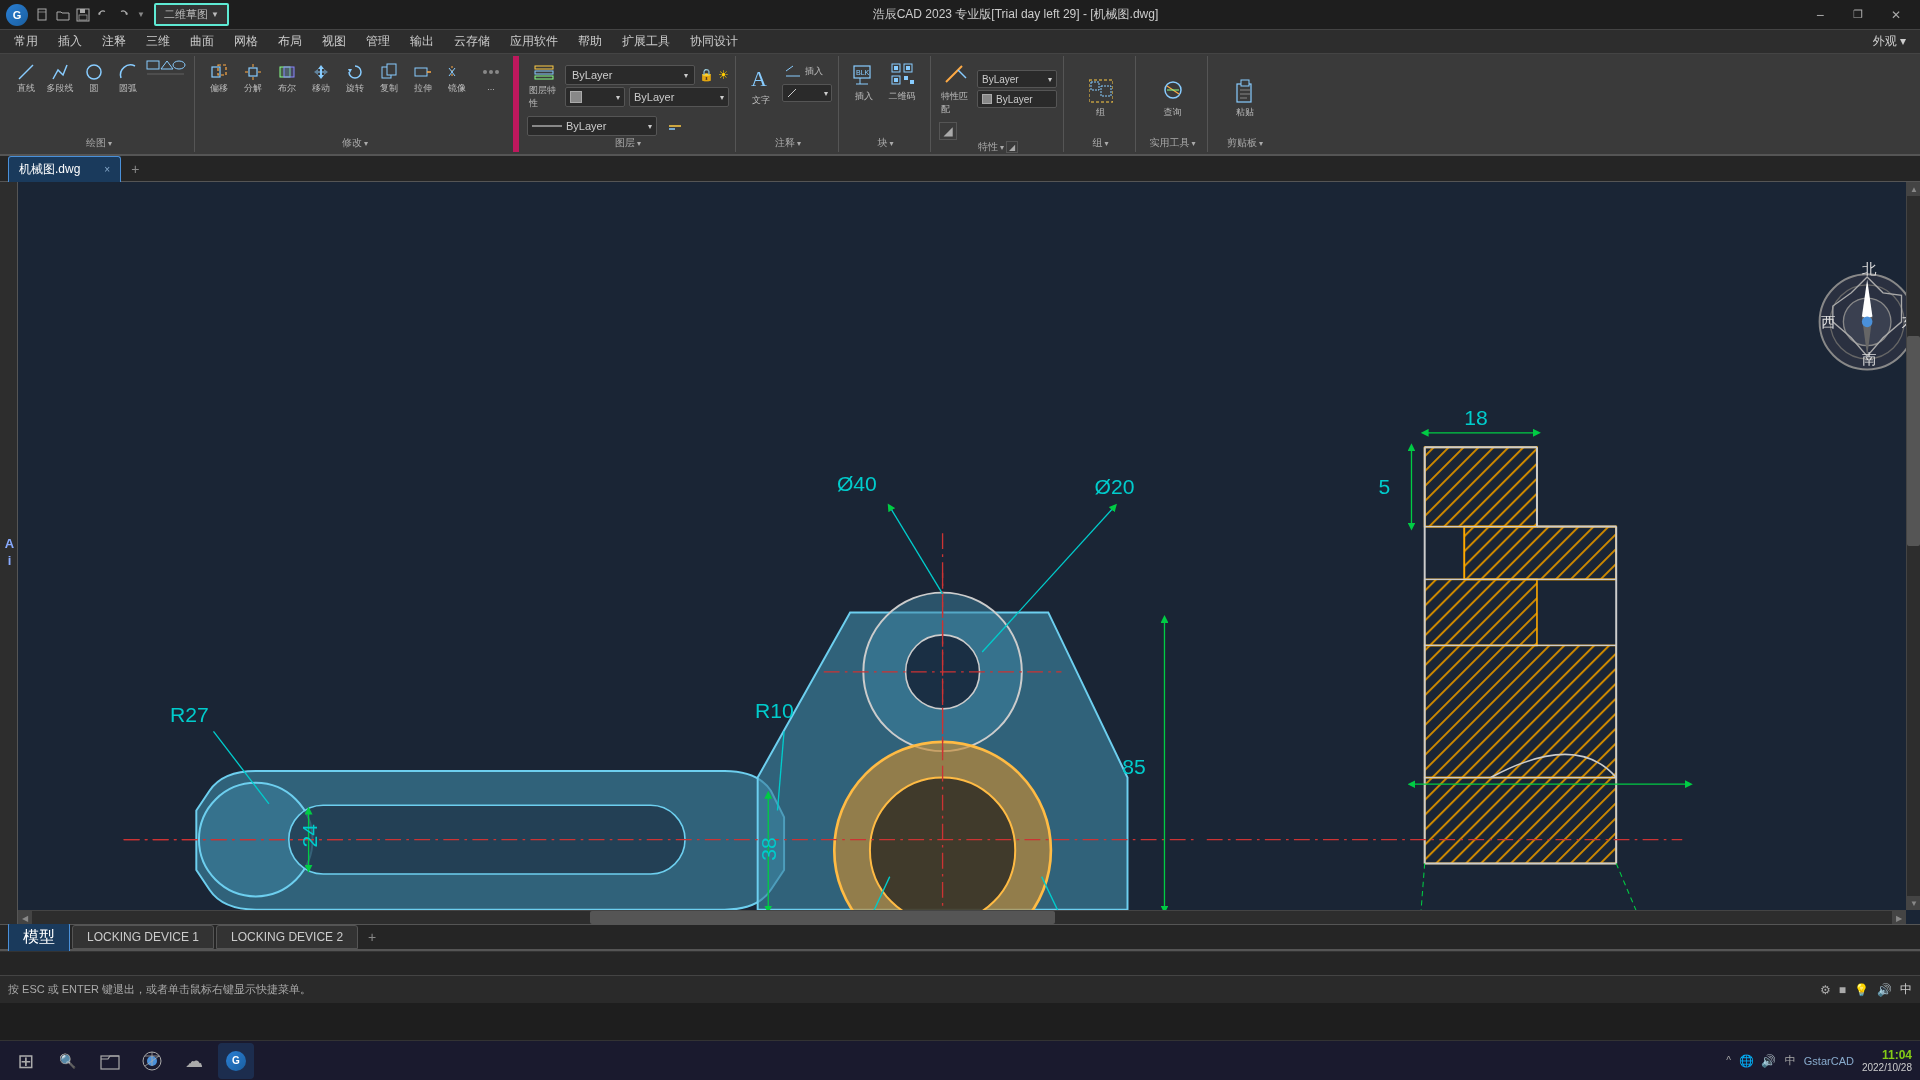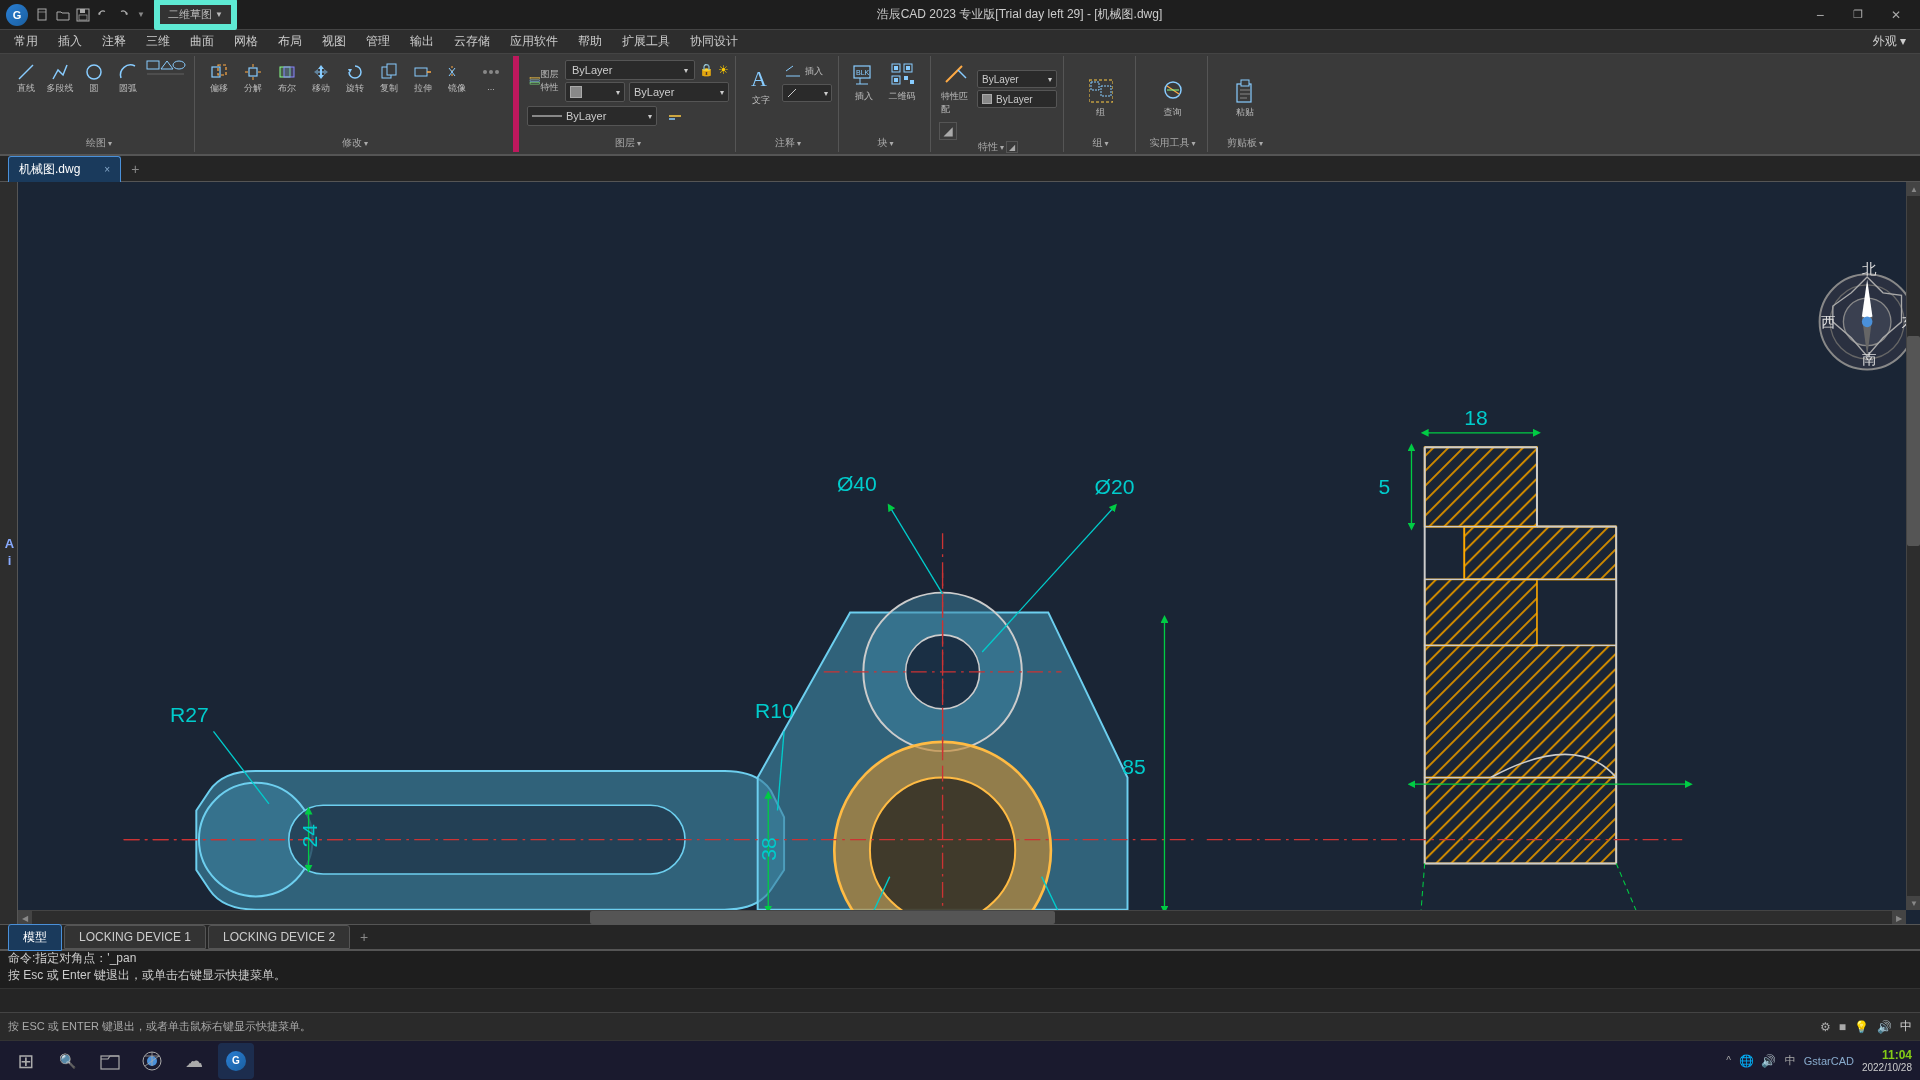--- a/index.html
+++ b/index.html
@@ -50,7 +50,7 @@
       </div>
       <div style="width:14px; height:18px; display:flex; align-items:center; justify-content:center; cursor:pointer; color:#888; font-size:8px;">▼</div>
     </div>
-    <div style="display:flex; align-items:center; gap:3px; padding:2px 8px; background:#333; border:6px solid #5eead4; border-radius:2px; cursor:pointer; color:#bbb; font-size:11px;">
+    <div style="display:flex; align-items:center; gap:3px; padding:2px 8px; background:#333; border:2px solid #5eead4; border-radius:2px; cursor:pointer; color:#bbb; font-size:11px;">
       <span>二维草图</span>
       <span style="font-size:8px;">▼</span>
     </div>

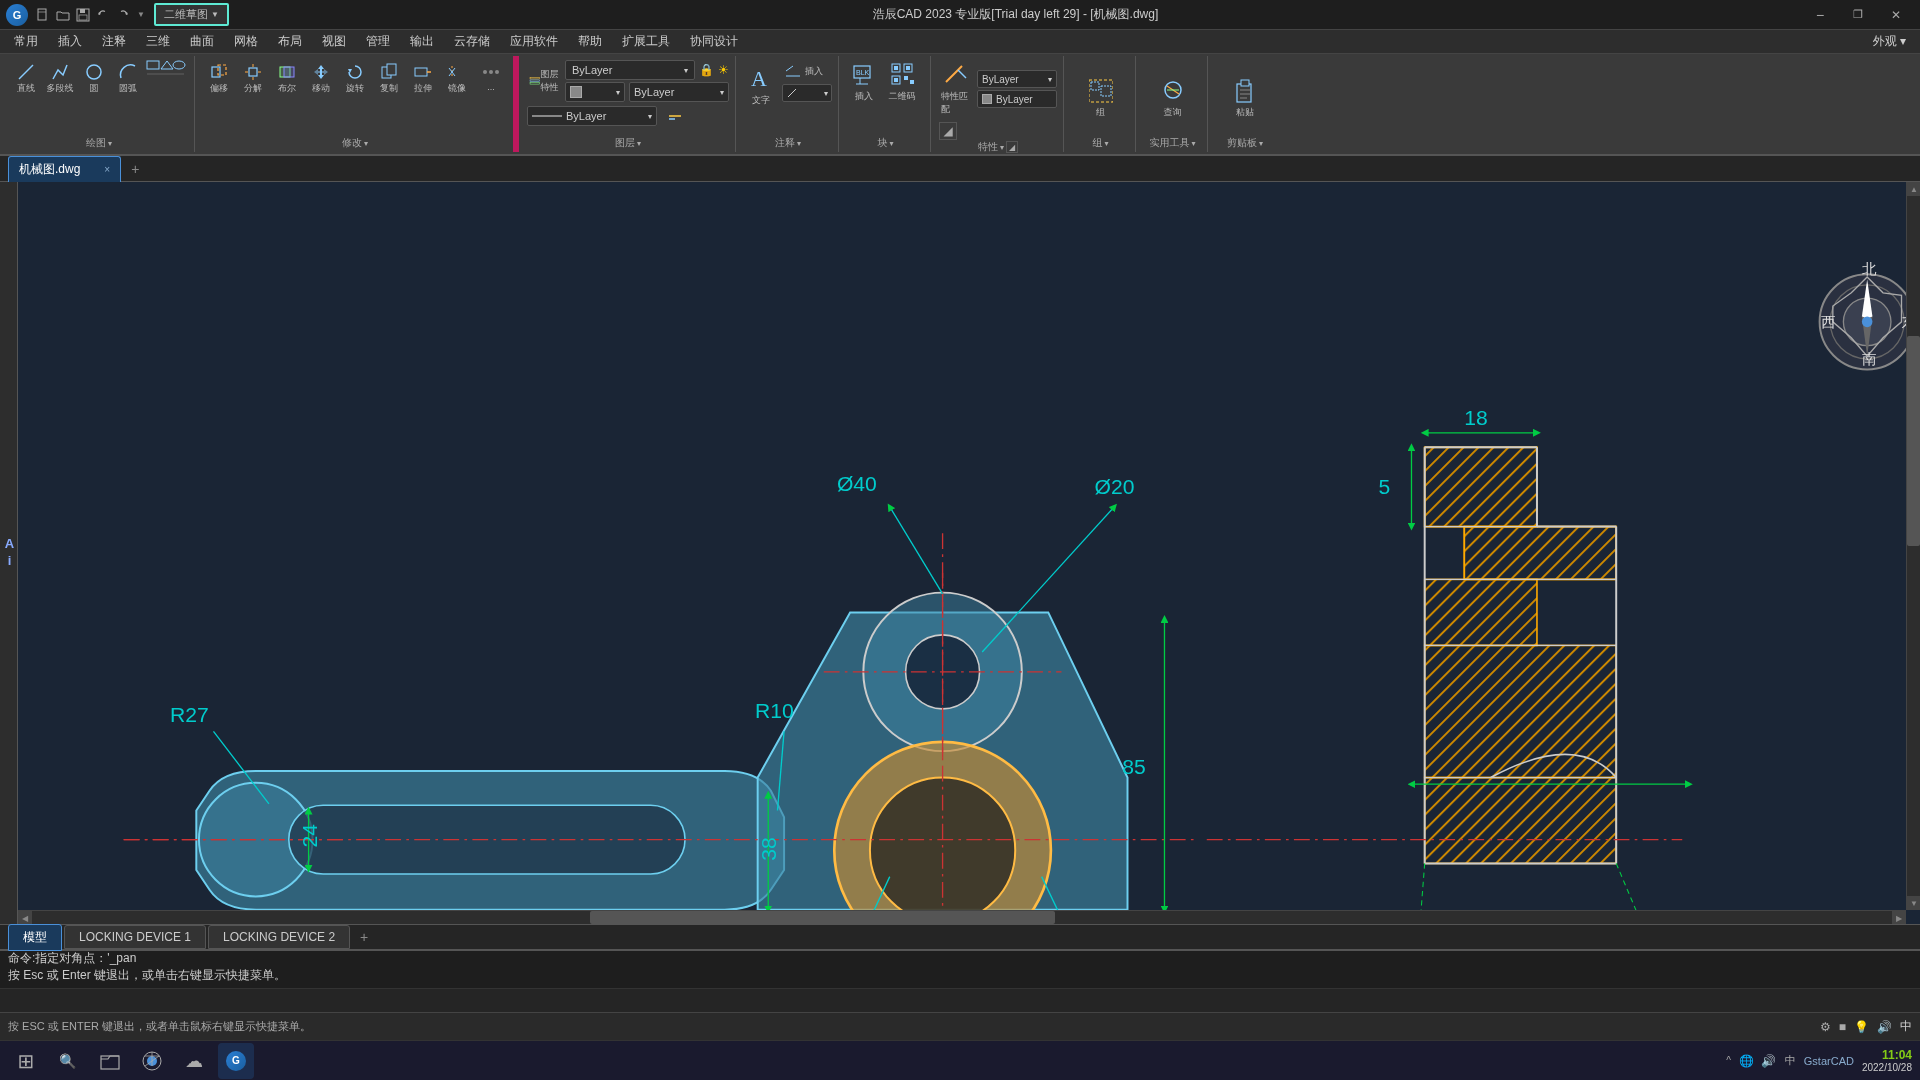--- a/index.html
+++ b/index.html
@@ -208,7 +208,7 @@
     <div style="display:flex; flex-direction:column; border-right:1px solid #555; padding:2px 6px; min-width:200px;">
       <div style="display:flex; gap:4px; flex:1; align-items:flex-start; padding-top:2px; flex-direction:column;">
         <div style="display:flex; gap:4px; align-items:center;">
-          <div style="display:flex; flex-direction:row; align-items:center; width:34px; cursor:pointer; padding:2px; border-radius:2px;">
+          <div style="display:flex; flex-direction:column; align-items:center; width:34px; cursor:pointer; padding:2px; border-radius:2px;">
             <svg width="22" height="22" viewBox="0 0 22 22">
                 <rect x="2" y="4" width="18" height="3" fill="none" stroke="#ffcc44" stroke-width="1"></rect>
                 <rect x="2" y="9" width="18" height="3" fill="none" stroke="#88ccff" stroke-width="1"></rect>

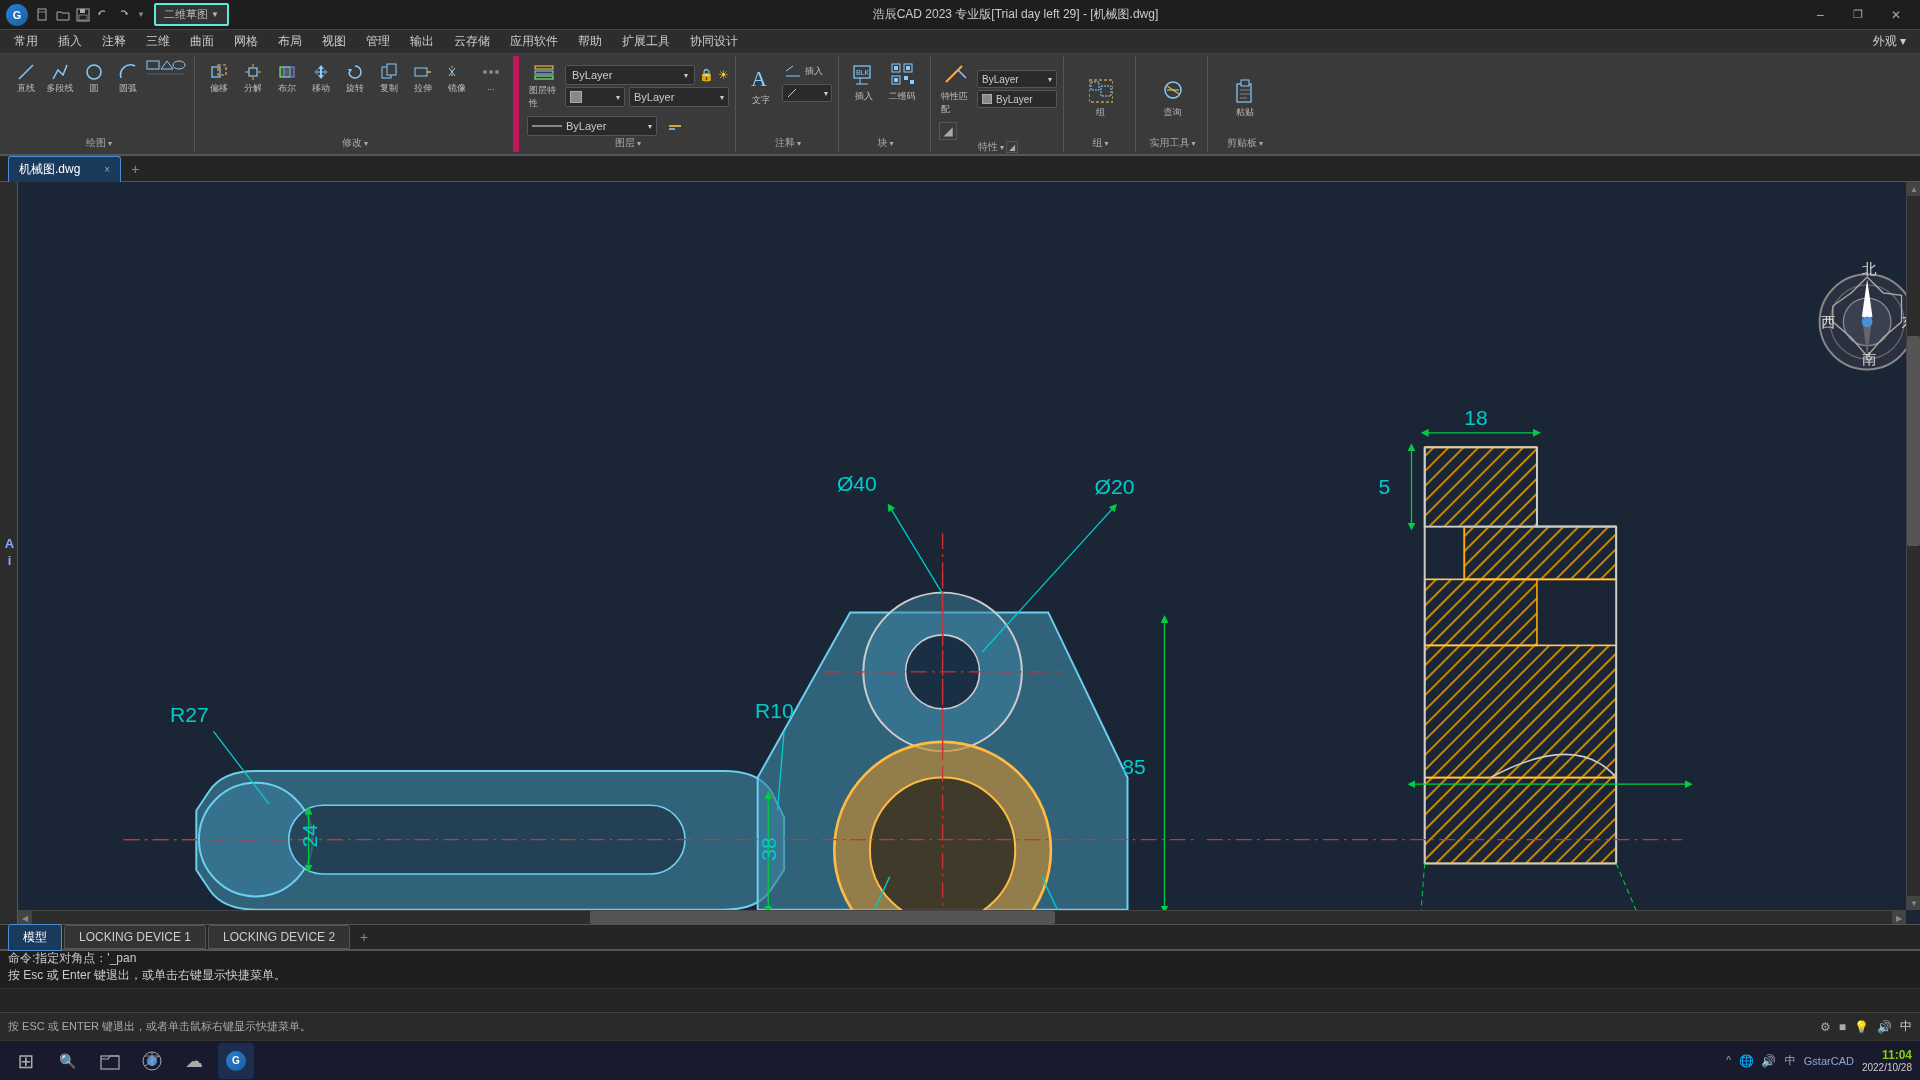--- a/index.html
+++ b/index.html
@@ -589,7 +589,7 @@
 </div>
 
 <div style="height:26px; background:#252525; display:flex; align-items:center; padding:0 8px; gap:2px; border-top:1px solid #555; border-bottom:1px solid #555;">
-  <div style="padding:4px 14px; background:#1a3a5c; border:1px solid #4a90d9; cursor:pointer; color:white; font-size:12px; border-radius:3px 3px 0 0;">模型</div>
+  <div style="padding:4px 14px; background:#1a3a5c; border:1px solid #4a90d9; cursor:pointer; color:white; font-size:16px; border-radius:3px 3px 0 0;">模型</div>
   <div style="padding:4px 14px; background:#333; border:1px solid #555; cursor:pointer; color:#ccc; font-size:12px; border-radius:3px 3px 0 0;">LOCKING DEVICE 1</div>
   <div style="padding:4px 14px; background:#333; border:1px solid #555; cursor:pointer; color:#ccc; font-size:12px; border-radius:3px 3px 0 0;">LOCKING DEVICE 2</div>
   <div style="padding:4px 8px; color:#888; cursor:pointer; font-size:14px;">+</div>

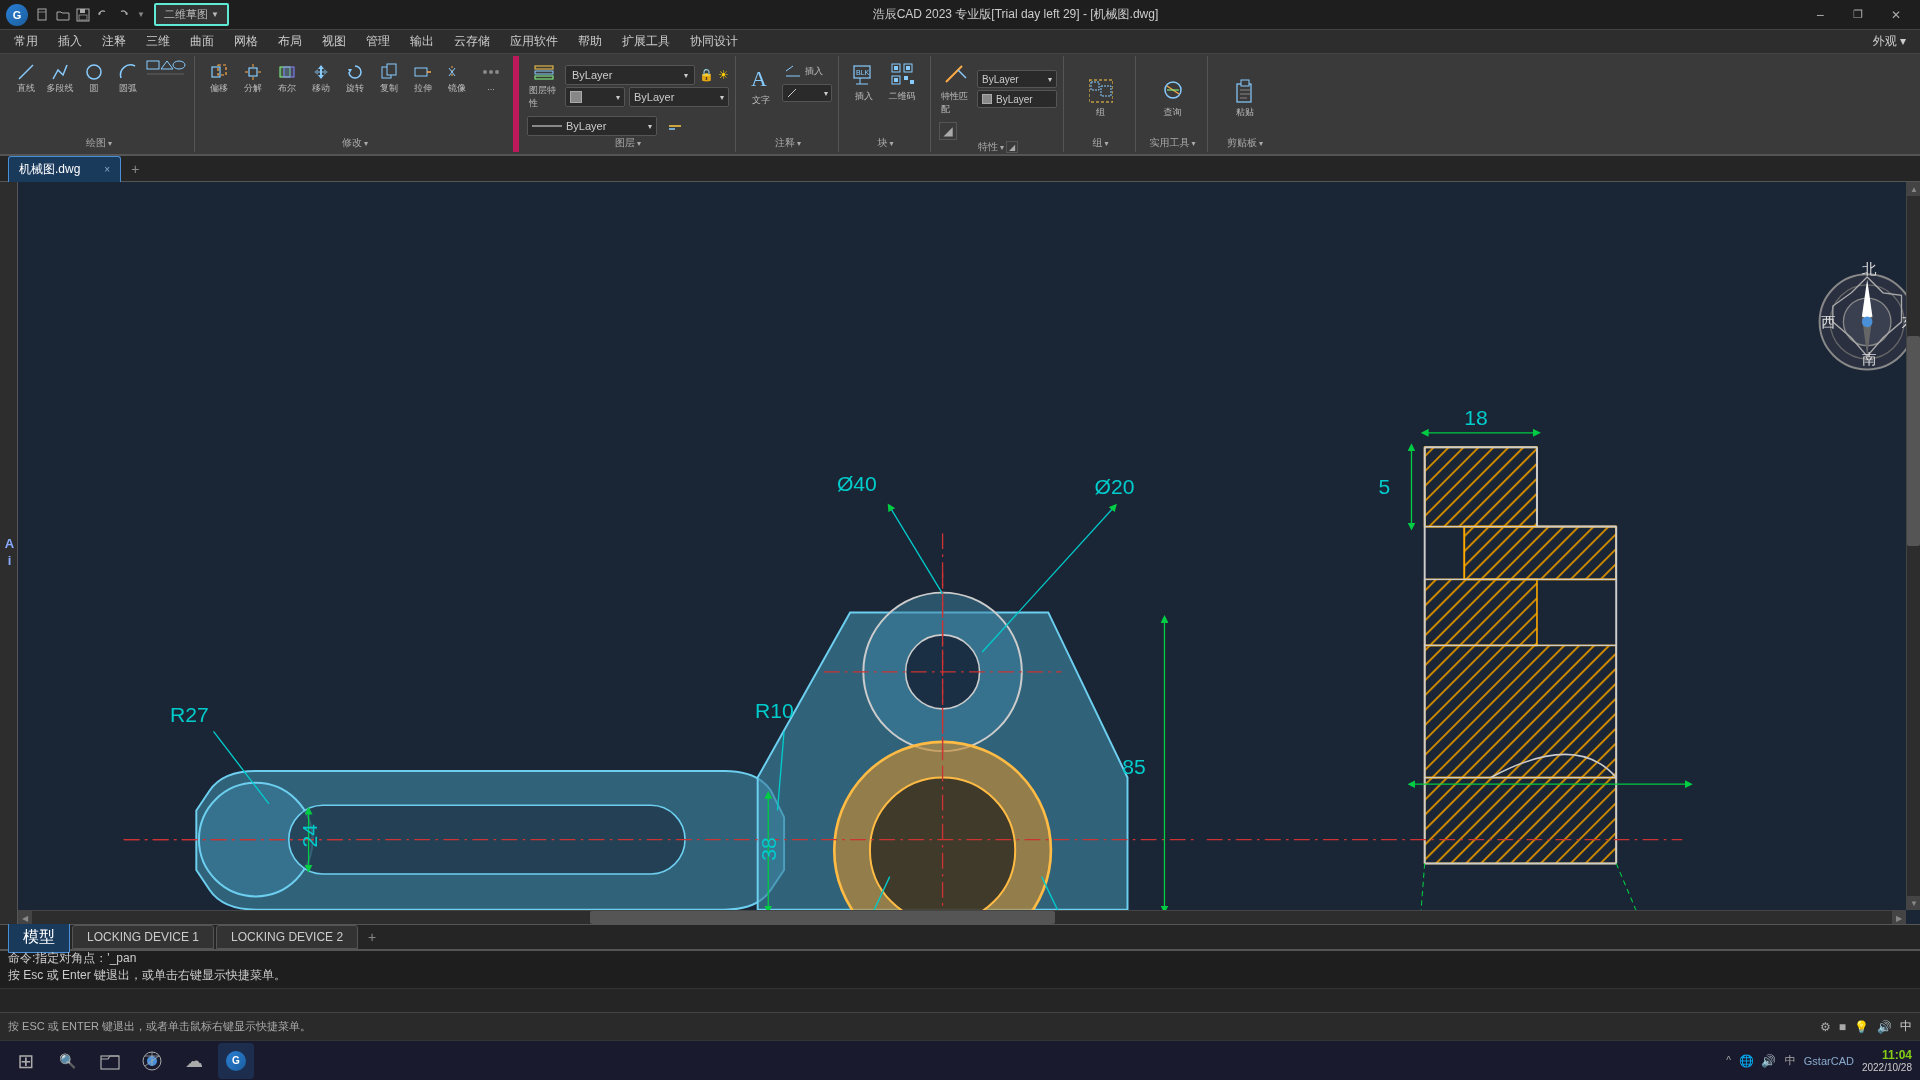--- a/index.html
+++ b/index.html
@@ -596,10 +596,6 @@
 </div>
 
 <div style="height:90px; background:#1e1e1e; border-top:1px solid #555; display:flex; flex-direction:column;">
-  <div style="flex:1; padding:4px 8px; overflow-y:auto; display:flex; flex-direction:column; justify-content:flex-end;">
-    <div style="font-size:12px; color:#ccc;">命令:指定对角点：'_pan</div>
-    <div style="font-size:12px; color:#ccc;">按 Esc 或 Enter 键退出，或单击右键显示快捷菜单。</div>
-  </div>
   <div style="height:24px; display:flex; align-items:center; padding:0 8px; border-top:1px solid #333; background:#252525;">
     <input style="flex: 1 1 0%; background: transparent; border: none; outline: none; color: rgb(204, 204, 204); font-size: 12px;" type="text">
   </div>

